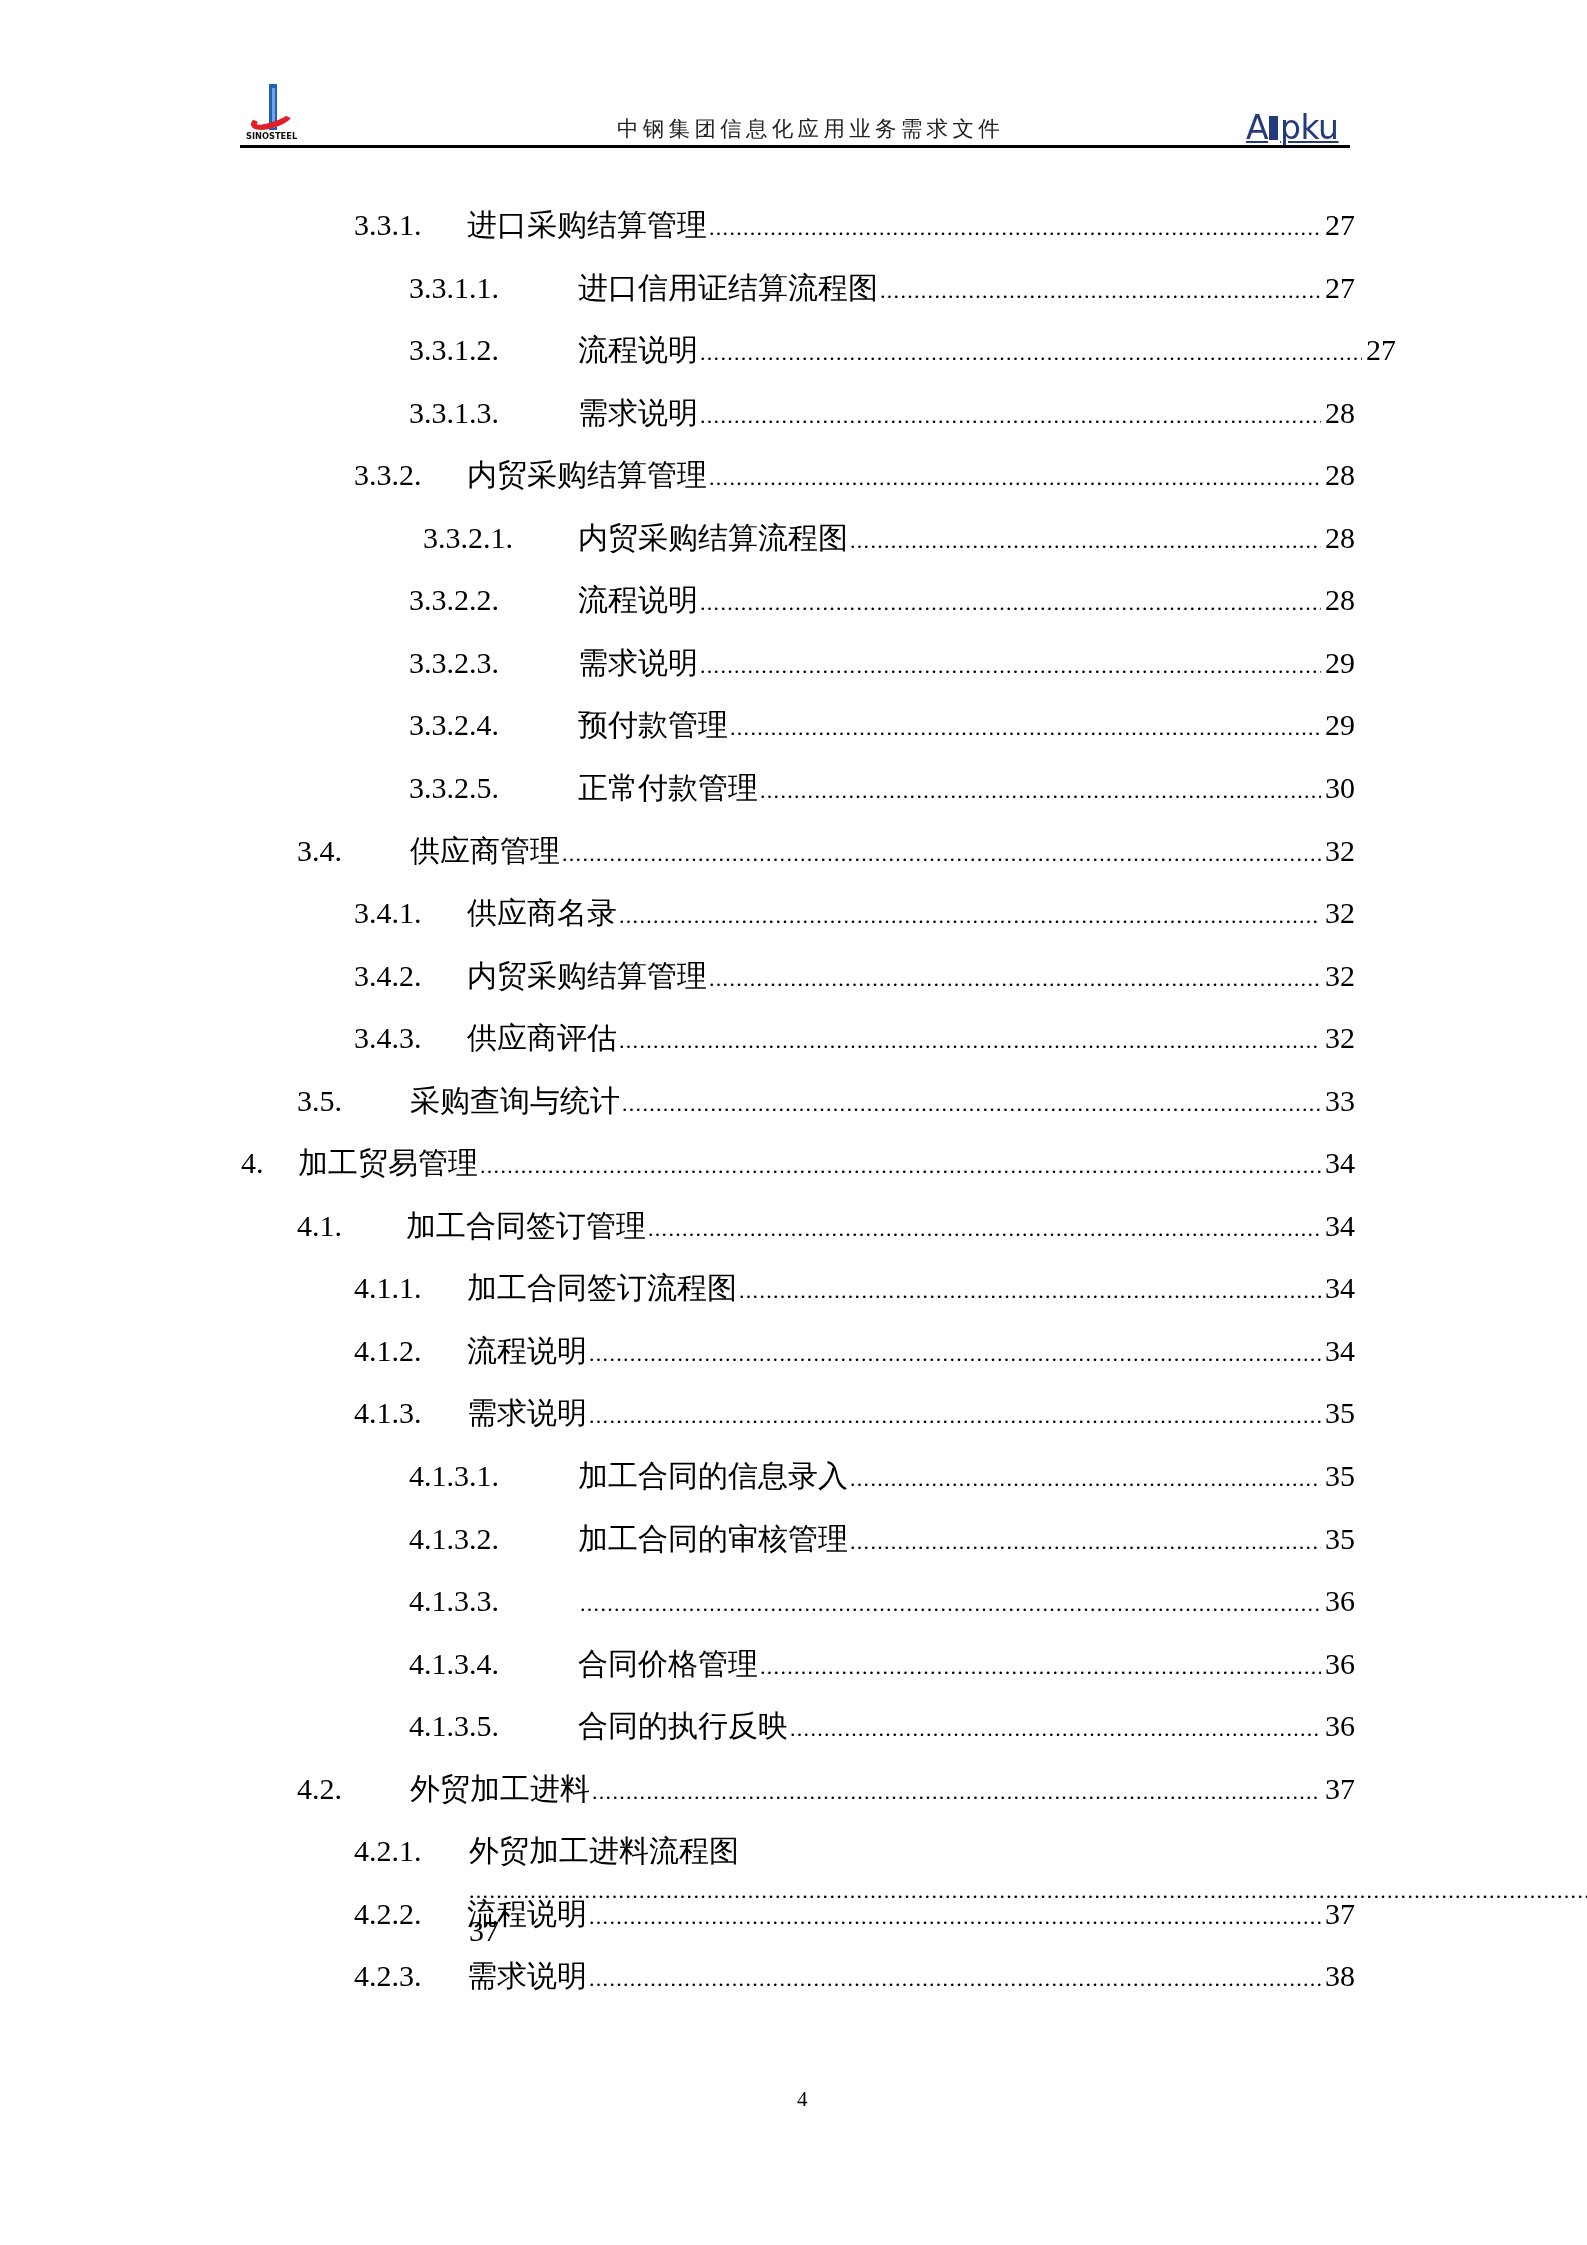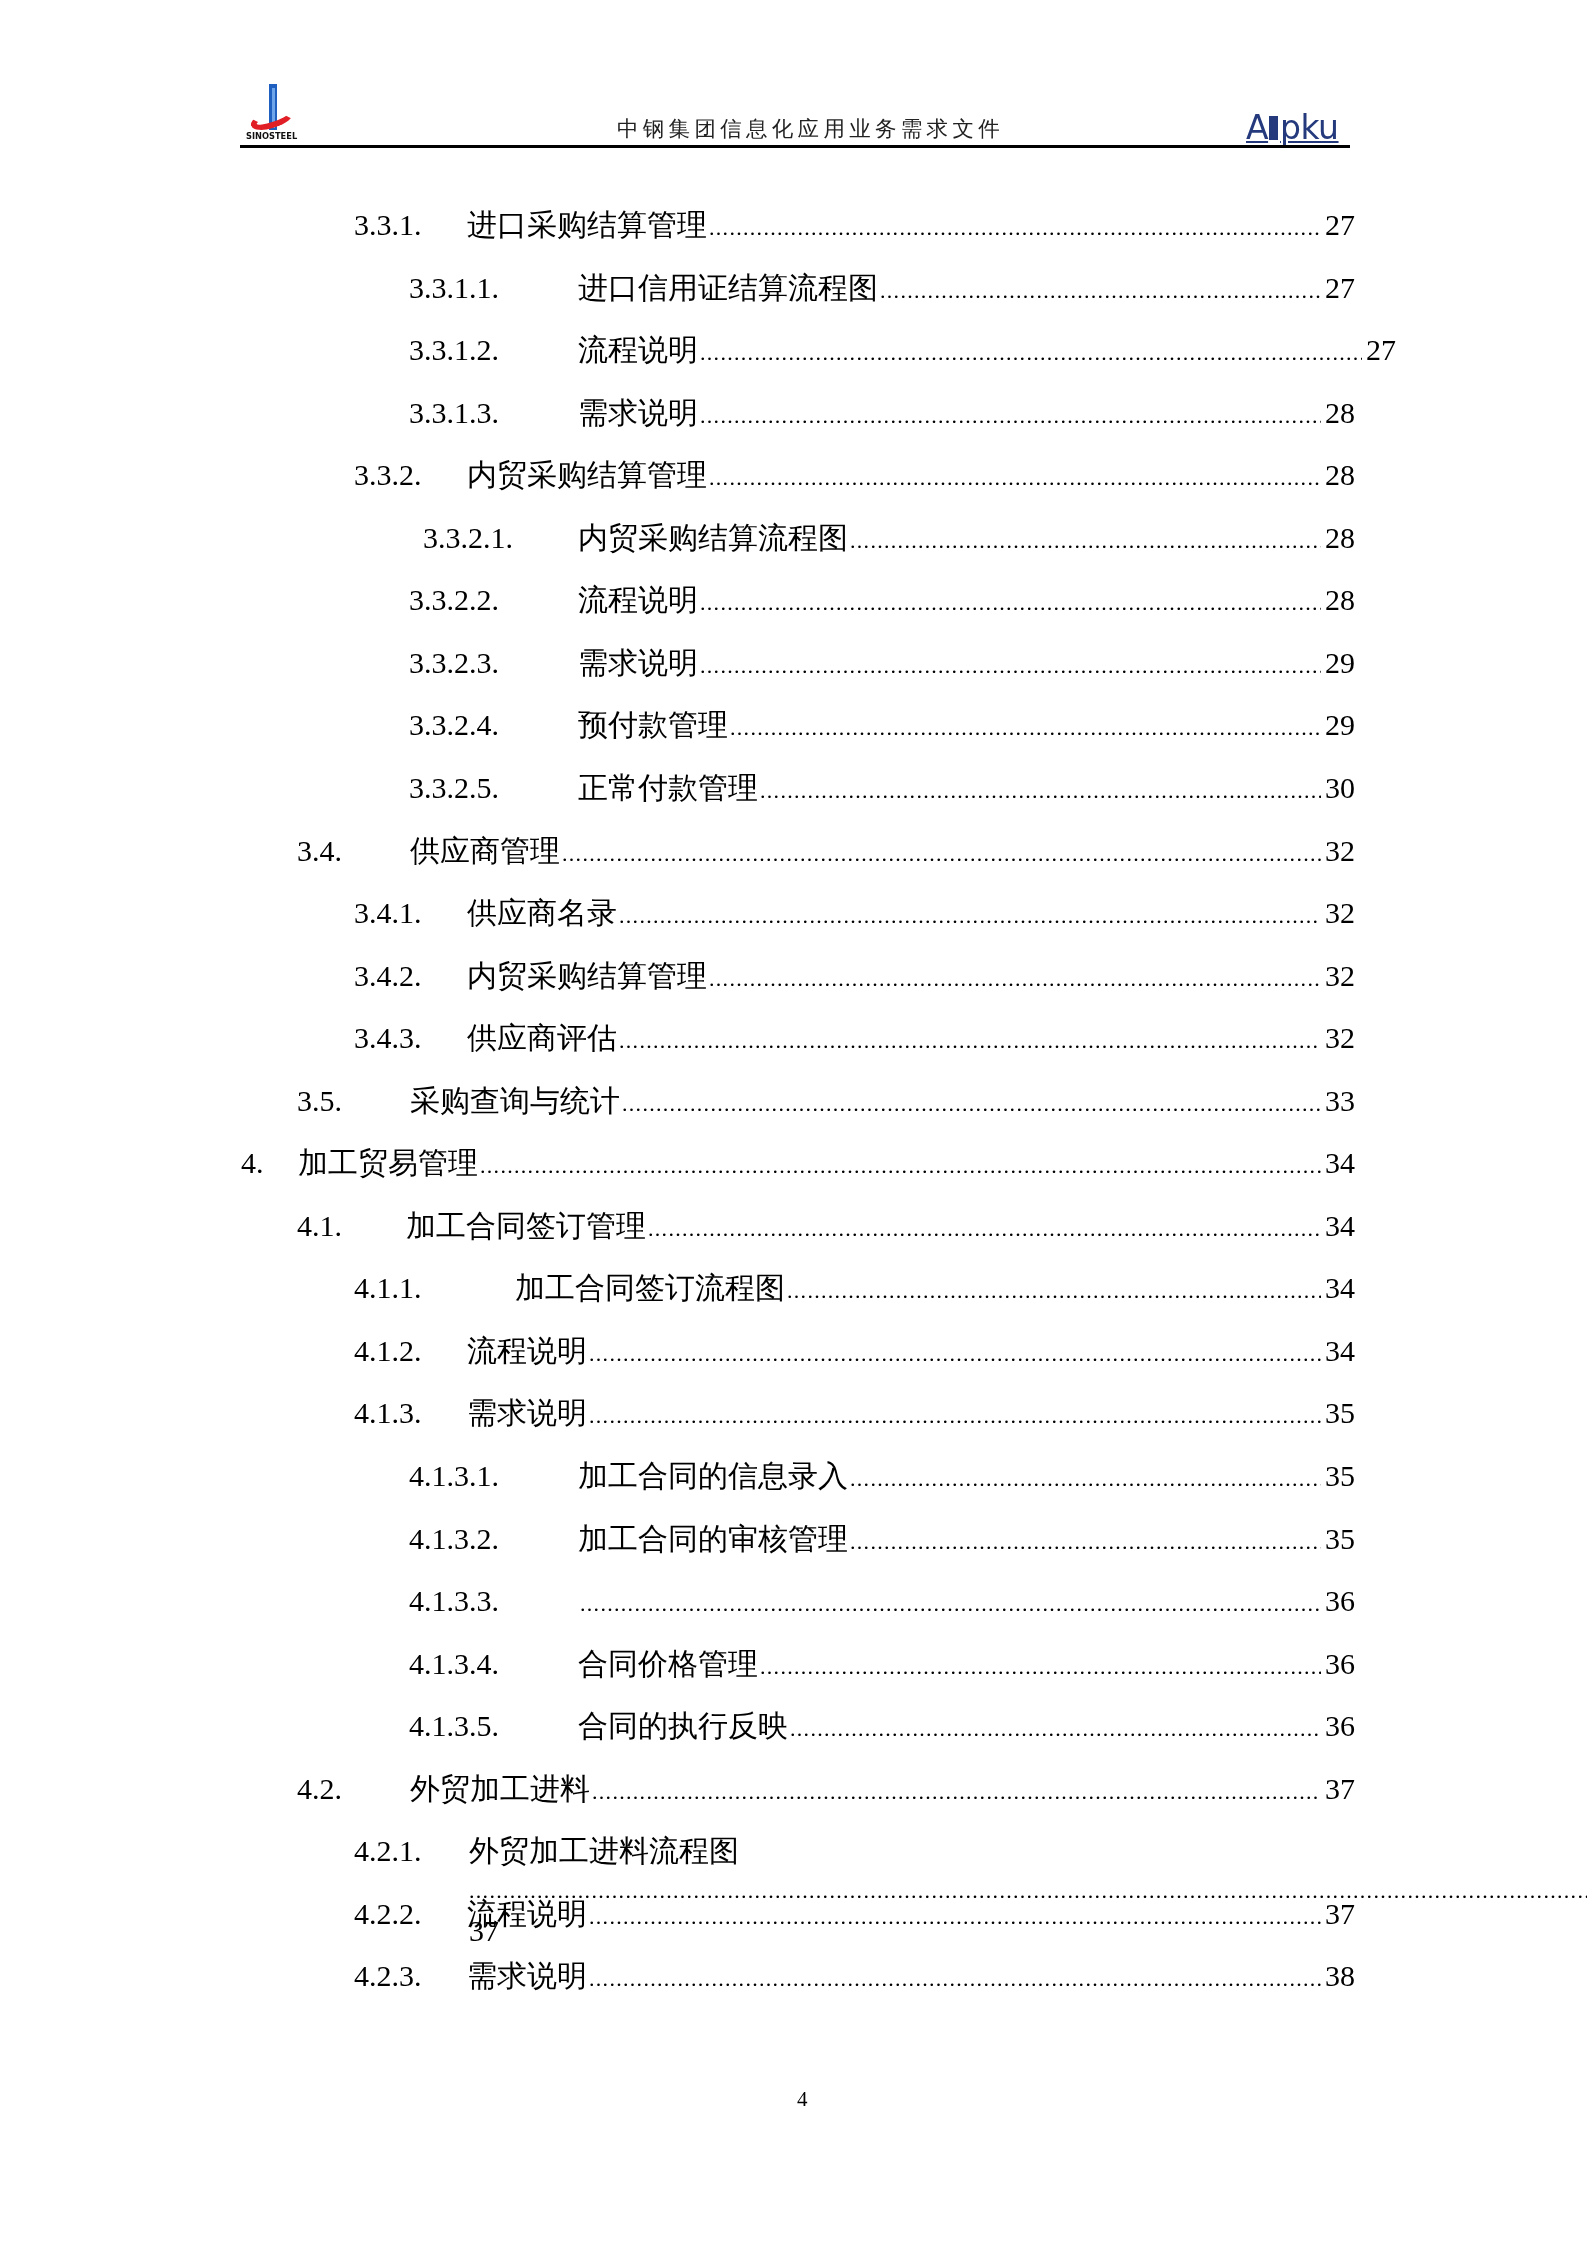--- a/index.html
+++ b/index.html
@@ -191,7 +191,7 @@
       </div>
       <div class="toc-row" style="top: 1268.35px;">
         <span class="toc-num" style="left: 354px;">4.1.1.</span>
-        <div class="toc-fill" style="left: 467px; margin-left: 48px;">
+        <div class="toc-fill" style="left: 467px;">
           <span class="toc-text">加工合同签订流程图</span>
           <span class="toc-dots">................................................................................................................................................................................................................................................................................................................................................................................................................</span>
           <span class="toc-page">34</span>

